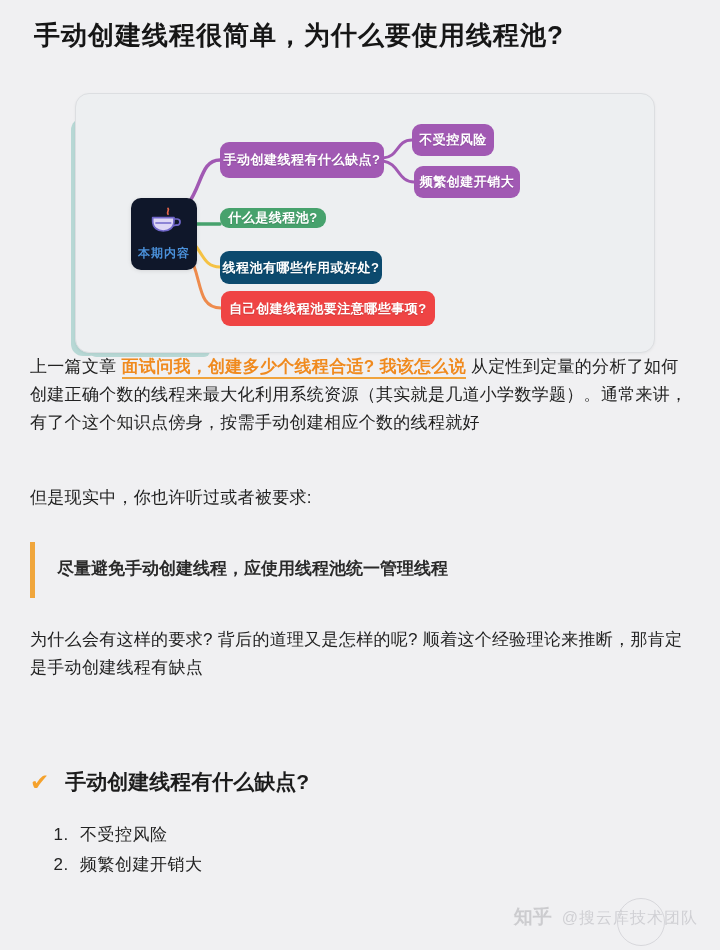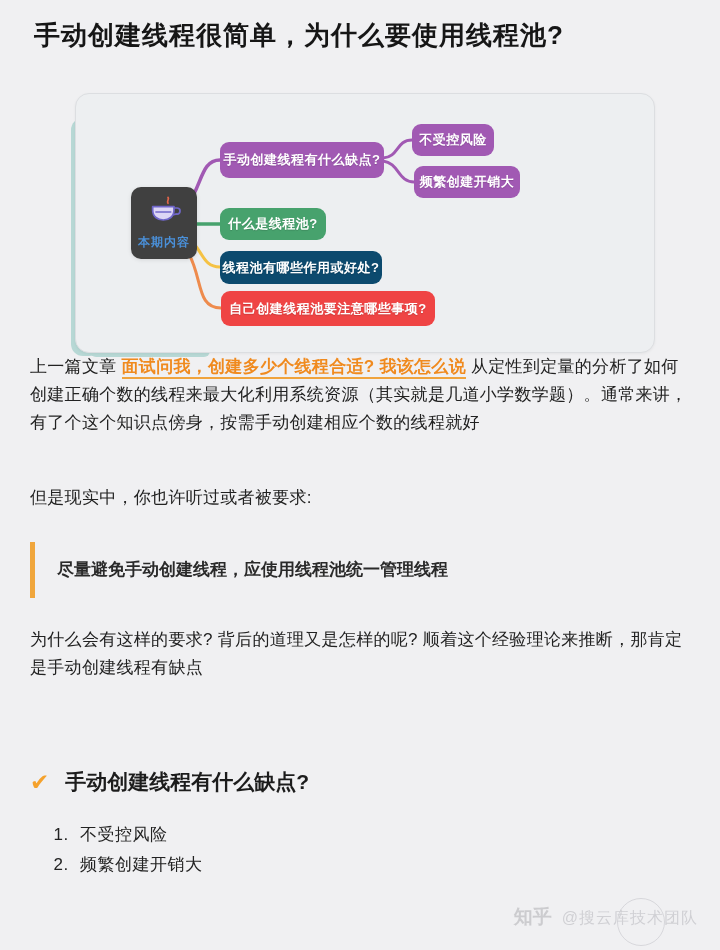--- a/index.html
+++ b/index.html
@@ -187,7 +187,7 @@
 
     <div class="mm-node" style="left: 338px; top: 72px; width: 106px; height: 32px; background: rgb(161, 89, 179);">频繁创建开销大</div>
 
-    <div class="mm-node" style="left: 144px; top: 114px; width: 106px; height: 32px; background: rgb(71, 162, 109);">什么是线程池?</div>
+    <div class="mm-node" style="left: 144px; top: 114px; width: 106px; height: 20px; background: rgb(71, 162, 109);">什么是线程池?</div>
 
     <div class="mm-node" style="left: 144px; top: 157px; width: 162px; height: 33px; background: #0c4a6e;">线程池有哪些作用或好处?</div>
 

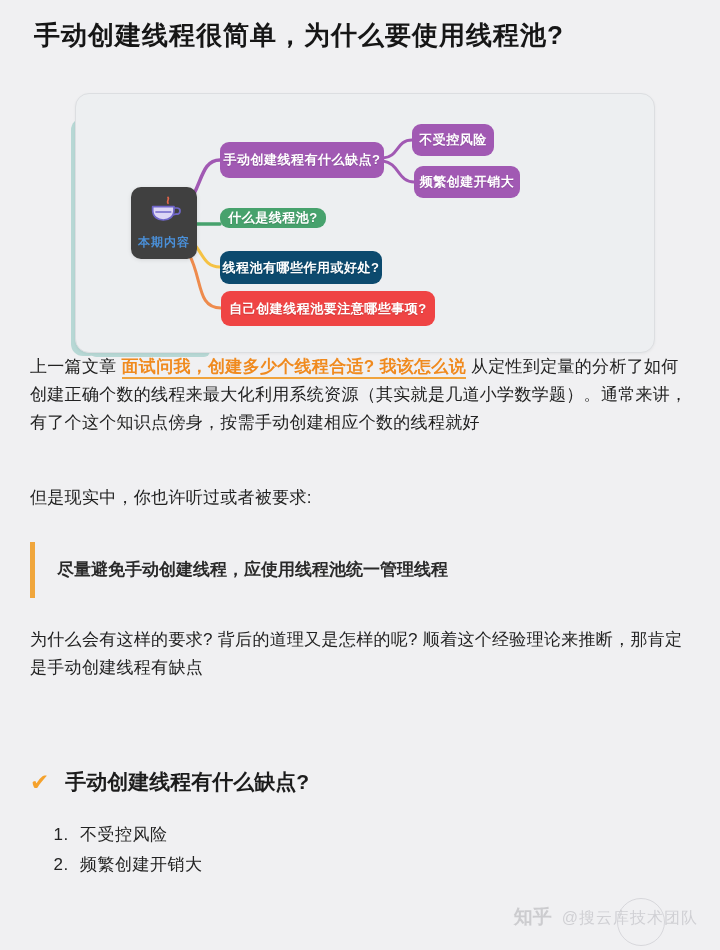--- a/index.html
+++ b/index.html
@@ -64,9 +64,9 @@
   }
   .mm-root {
     position: absolute;
-    left: 55px; top: 93px;
+    left: 55px; top: 104px;
     width: 66px; height: 72px;
-    background: #404040;
+    background: #0f172a;
     border-radius: 10px;
     box-shadow: 0 1px 4px rgba(0,0,0,0.10);
     display: flex; flex-direction: column;

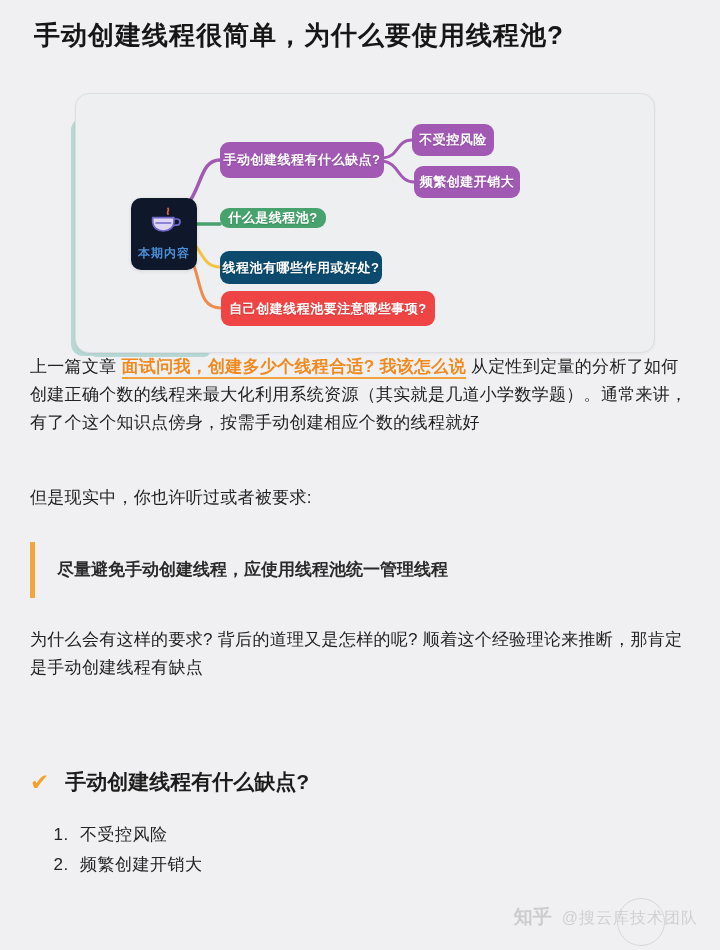--- a/index.html
+++ b/index.html
@@ -109,6 +109,7 @@
     font-weight: 600;
     line-height: 28px;
     color: #2a2a2a;
+    font-family: Liberation Mono, monospace;
   }
 
   .section-heading {

